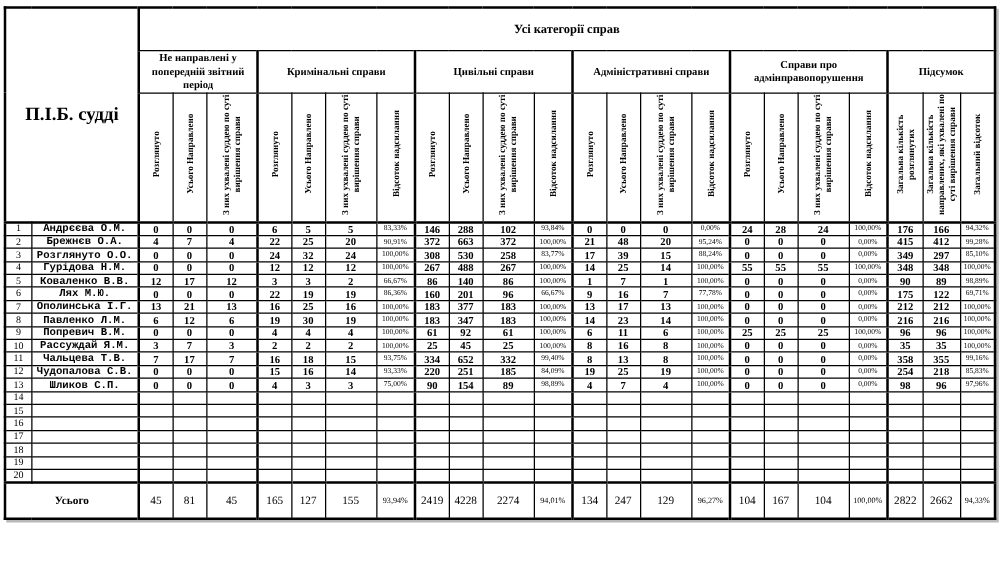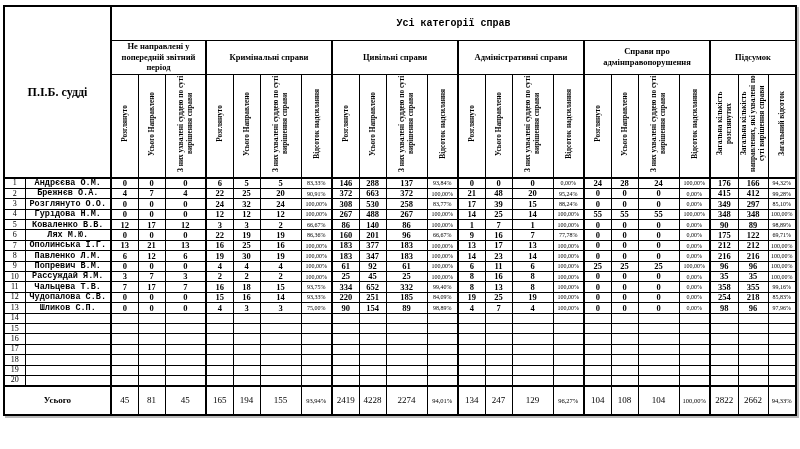--- a/index.html
+++ b/index.html
@@ -19,7 +19,7 @@
     vertical-align:middle; overflow:hidden; white-space:nowrap;
   }
   .tl { border-left:2px solid #000 !important; }
-  .title-cell { height:34px; font-size:10px; font-weight:bold;font-family:Liberation Mono, monospace; }
+  .title-cell { height:34px; font-size:10px; font-weight:bold; }
   .judge-cell { font-size:12px; font-weight:bold; border-bottom:2px solid #000; }
   .group-cell { height:34px; font-size:8.5px; font-weight:bold; line-height:1.25; white-space:normal; padding:0 3px; }
   .rot-cell { height:104px; border-bottom:2px solid #000; }

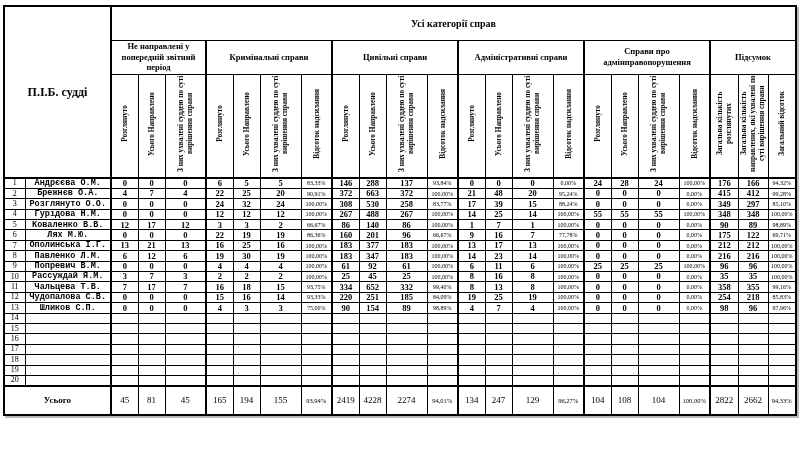--- a/index.html
+++ b/index.html
@@ -20,7 +20,7 @@
   }
   .tl { border-left:2px solid #000 !important; }
   .title-cell { height:34px; font-size:10px; font-weight:bold; }
-  .judge-cell { font-size:12px; font-weight:bold; border-bottom:2px solid #000; }
+  .judge-cell { font-size:15px; font-weight:bold; border-bottom:2px solid #000; }
   .group-cell { height:34px; font-size:8.5px; font-weight:bold; line-height:1.25; white-space:normal; padding:0 3px; }
   .rot-cell { height:104px; border-bottom:2px solid #000; }
   .rot {

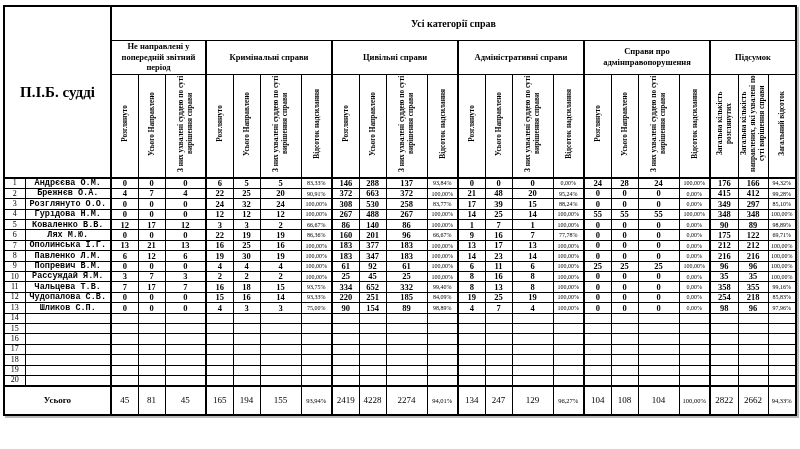--- a/index.html
+++ b/index.html
@@ -117,7 +117,7 @@
           <td class="pct">83,33%</td>
           <td class=" tl">146</td>
           <td class="">288</td>
-          <td class="">137</td>
+          <td class="">102</td>
           <td class="pct">93,84%</td>
           <td class=" tl">0</td>
           <td class="">0</td>

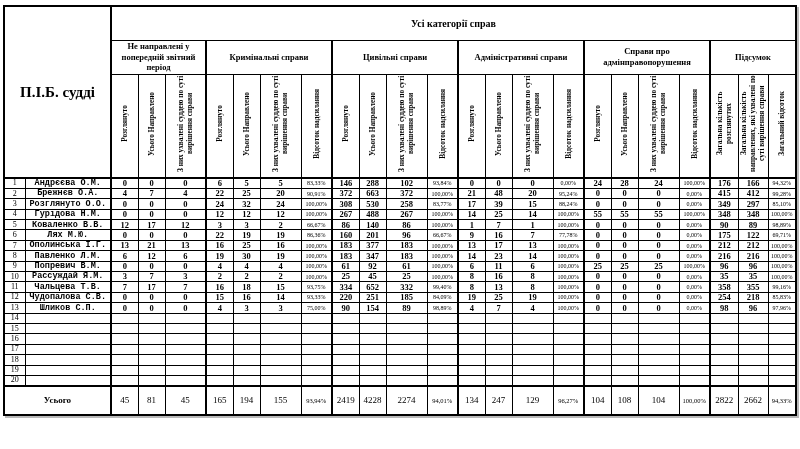--- a/index.html
+++ b/index.html
@@ -633,7 +633,7 @@
           <td class="">81</td>
           <td class="">45</td>
           <td class=" tl">165</td>
-          <td class="">194</td>
+          <td class="">127</td>
           <td class="">155</td>
           <td class="pct">93,94%</td>
           <td class=" tl">2419</td>

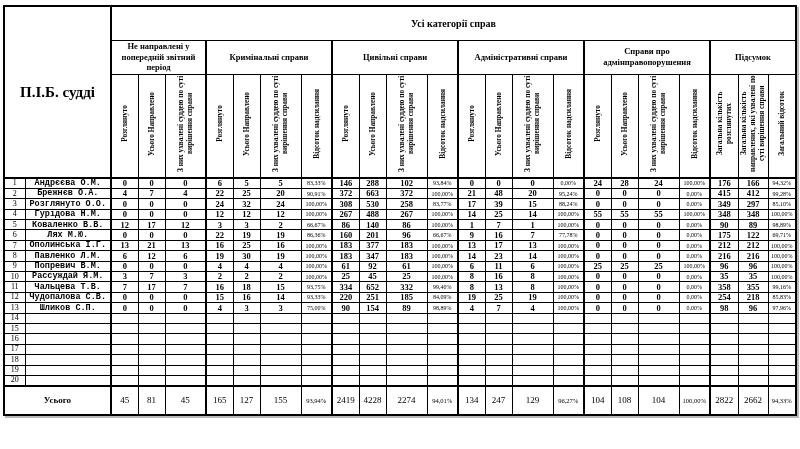--- a/index.html
+++ b/index.html
@@ -645,7 +645,7 @@
           <td class="">129</td>
           <td class="pct">96,27%</td>
           <td class=" tl">104</td>
-          <td class="">108</td>
+          <td class="">167</td>
           <td class="">104</td>
           <td class="pct">100,00%</td>
           <td class=" tl">2822</td>

